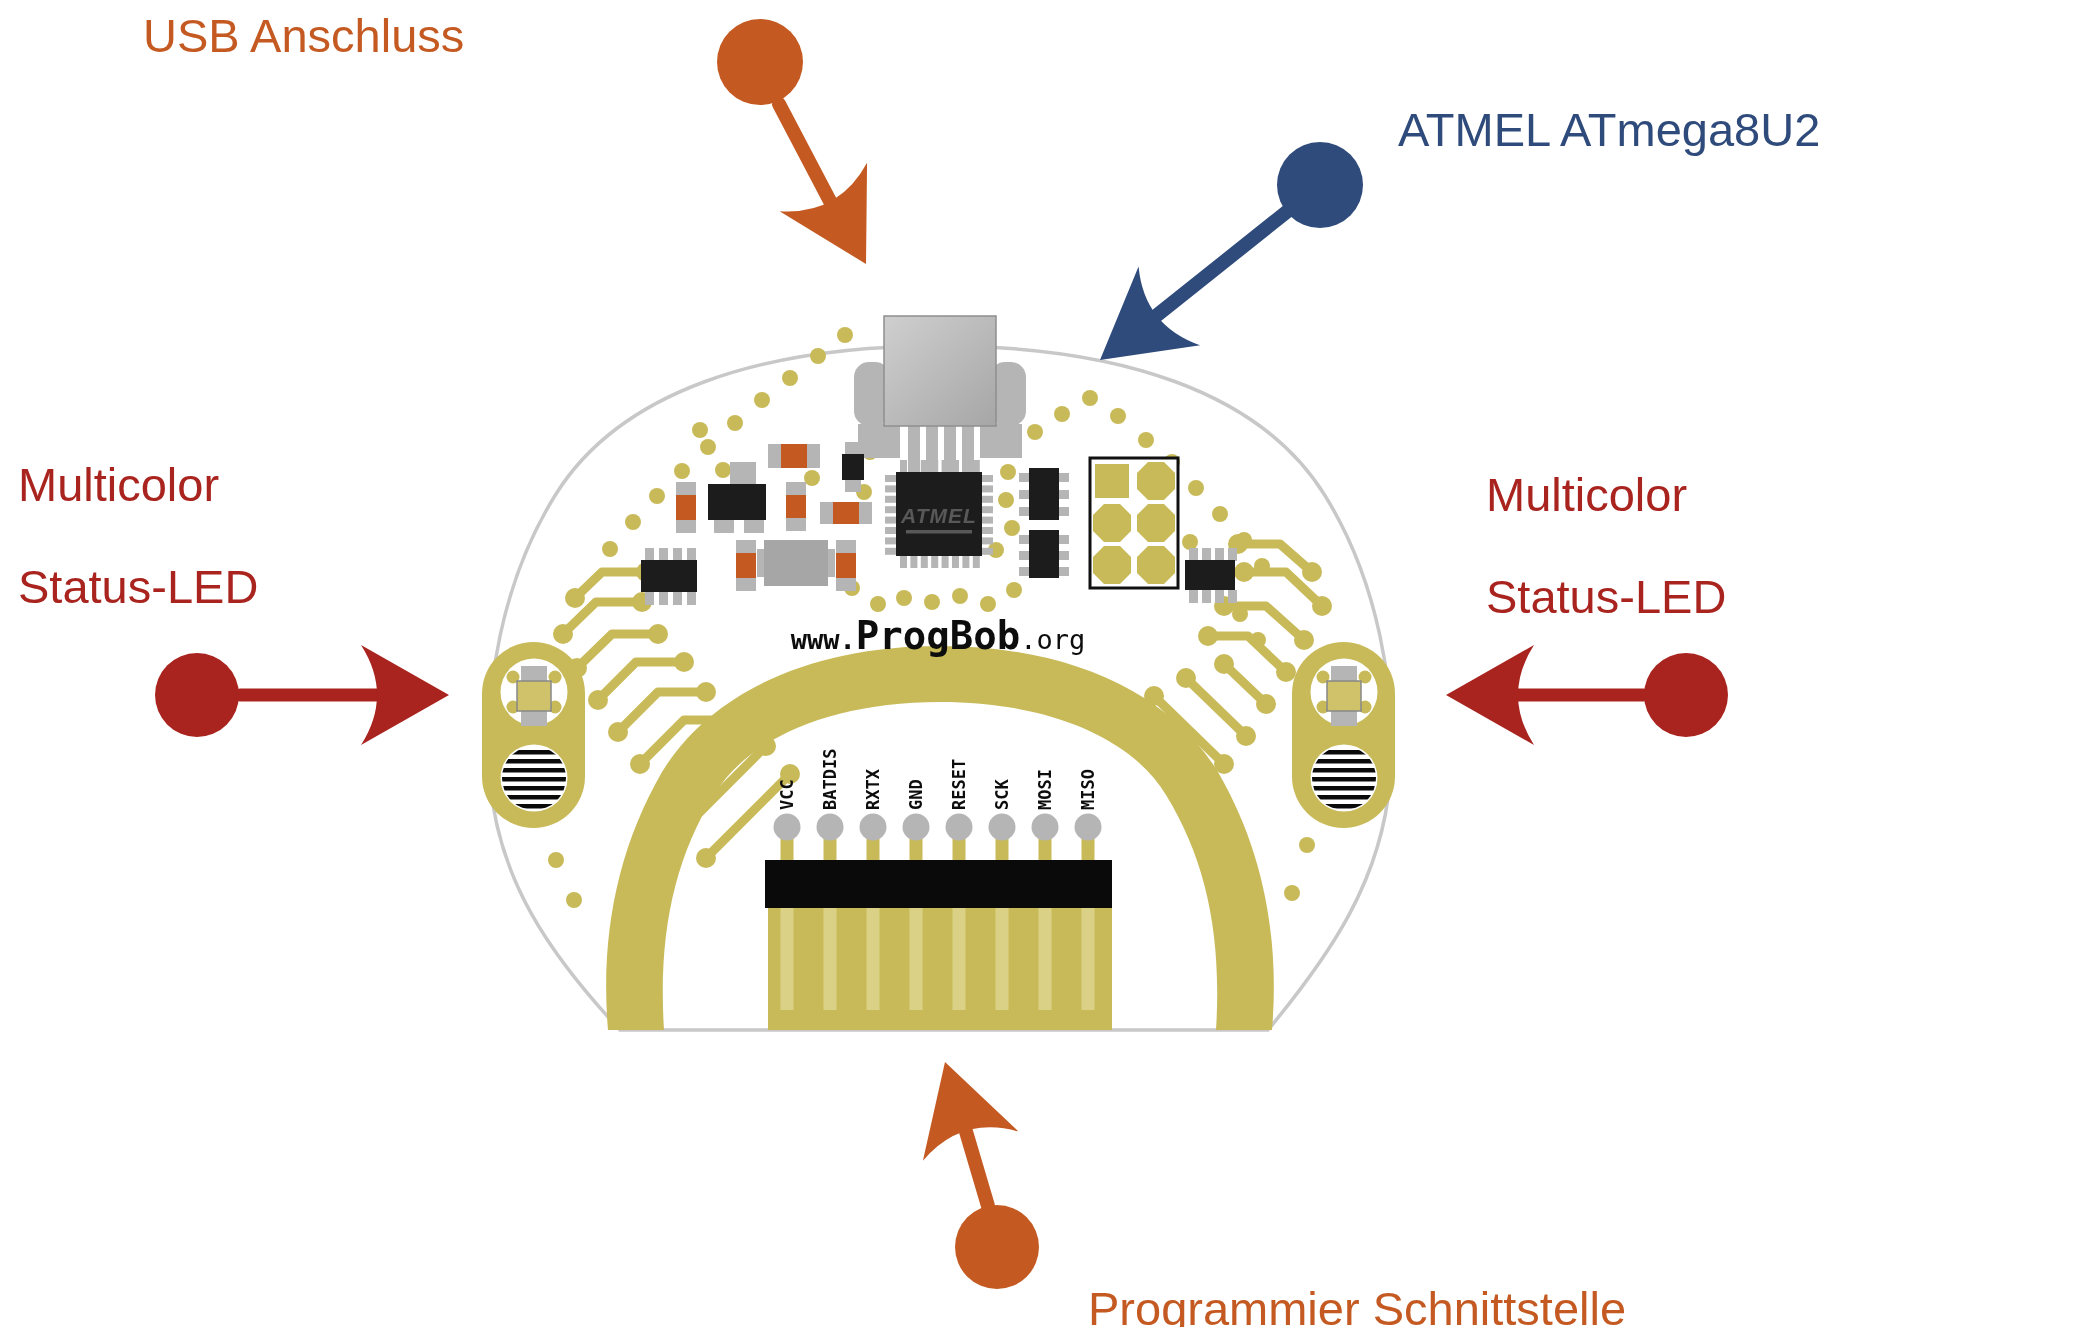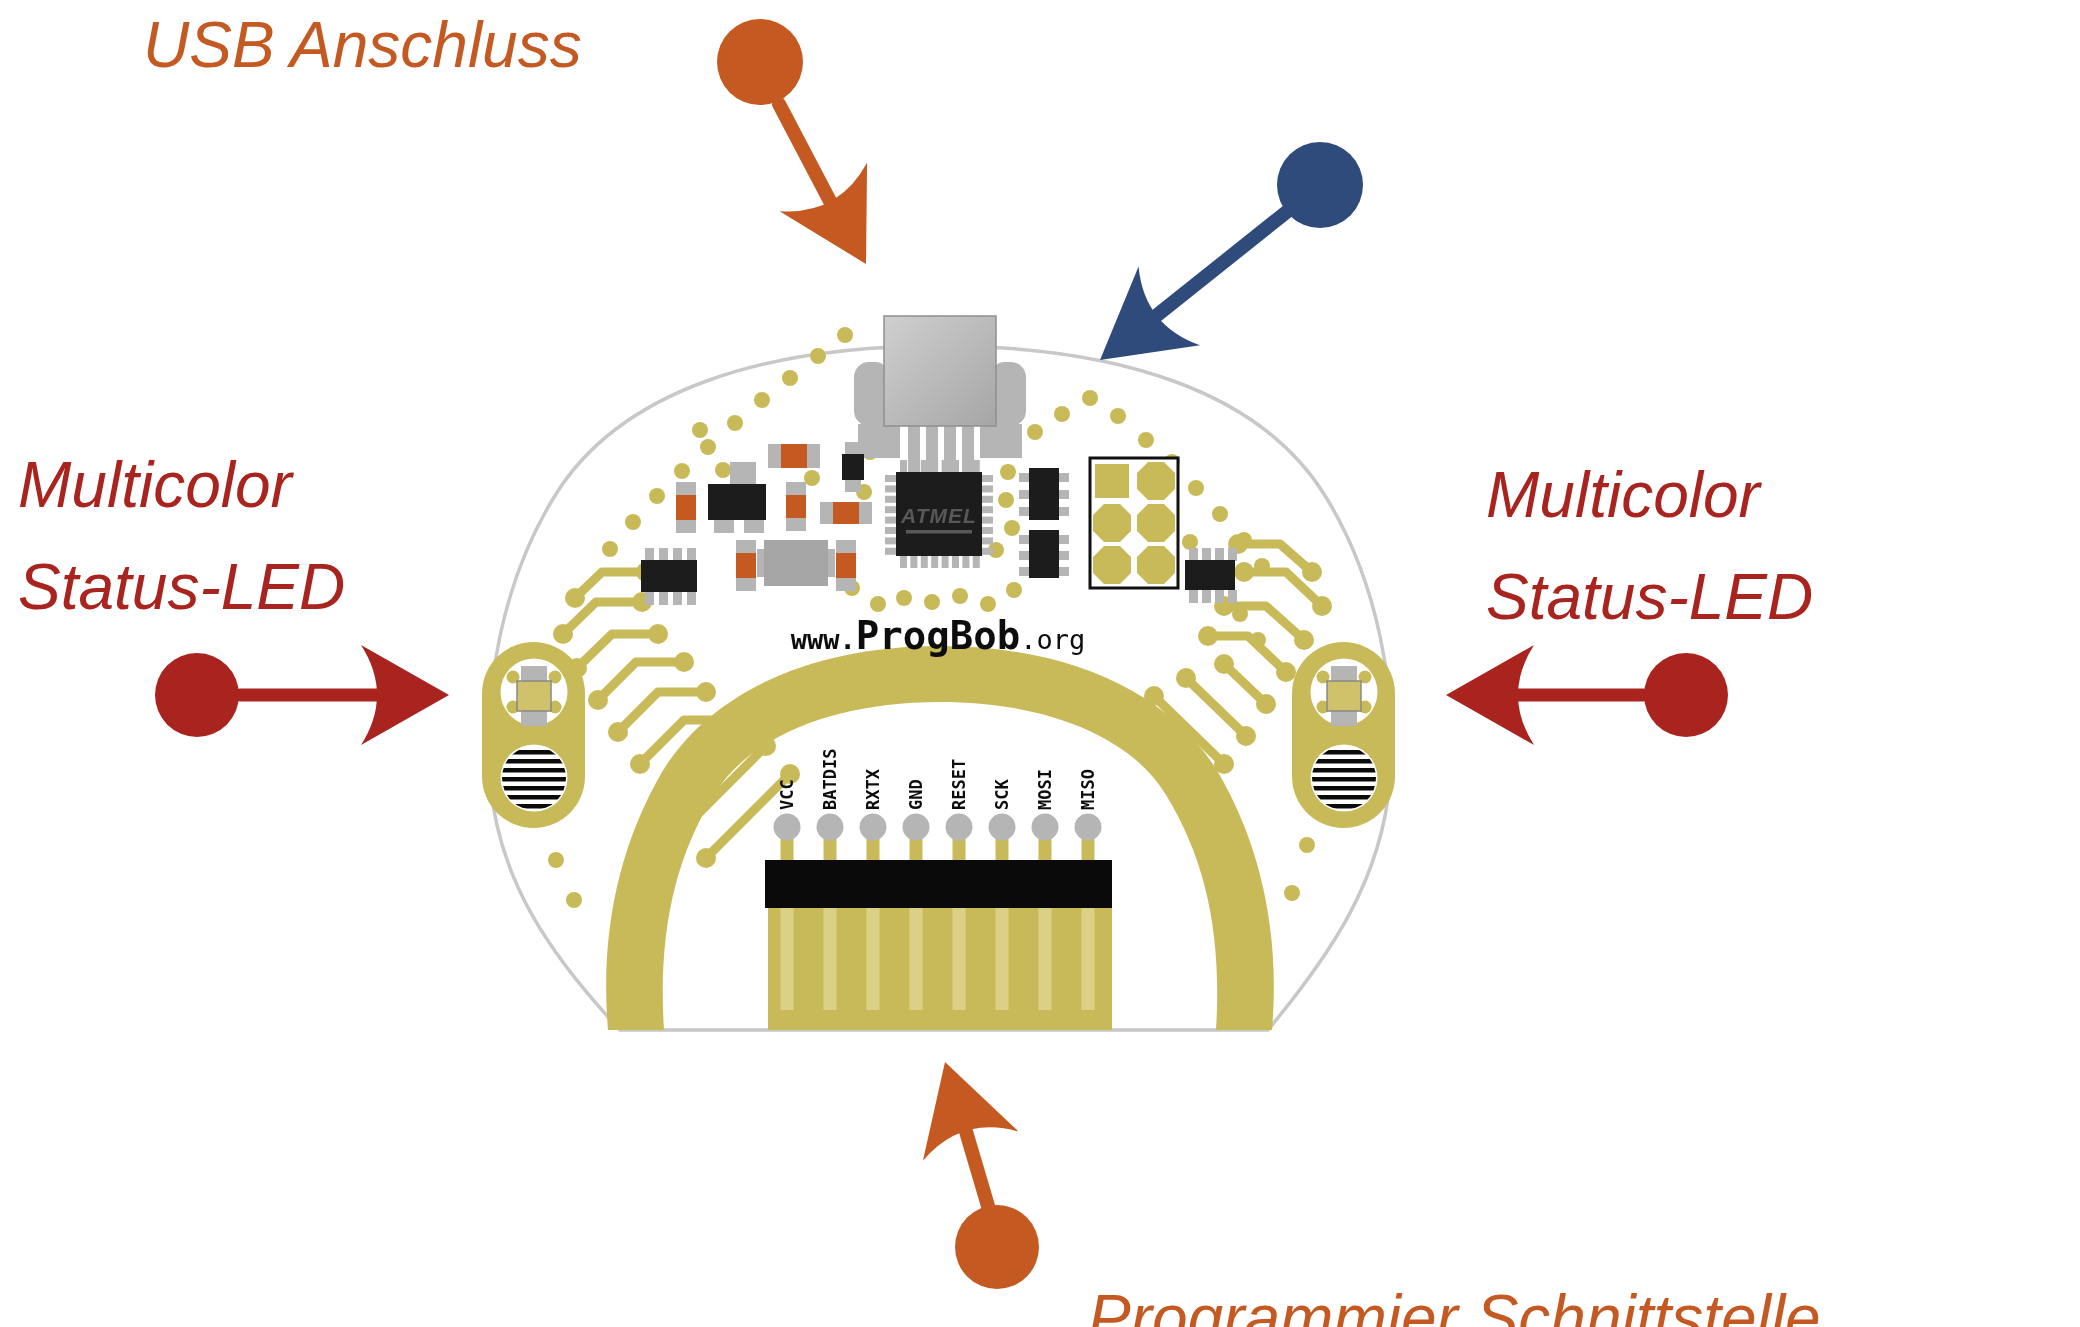--- a/index.html
+++ b/index.html
@@ -8,7 +8,7 @@
     font-family:"Liberation Sans",sans-serif;
   }
   .canvas svg{position:absolute;left:0;top:0;}
-  .label{position:absolute;white-space:nowrap;font-size:64px;font-weight:normal;font-style:italic;}
+  .label{position:absolute;white-space:nowrap;font-size:47px;font-weight:normal;}
   .label-usb{left:143px;top:8px;color:var(--orange);}
   .label-atmel{left:1398px;top:102px;color:var(--blue);}
   .label-led-left{left:18px;top:434px;color:var(--red);line-height:102px;}

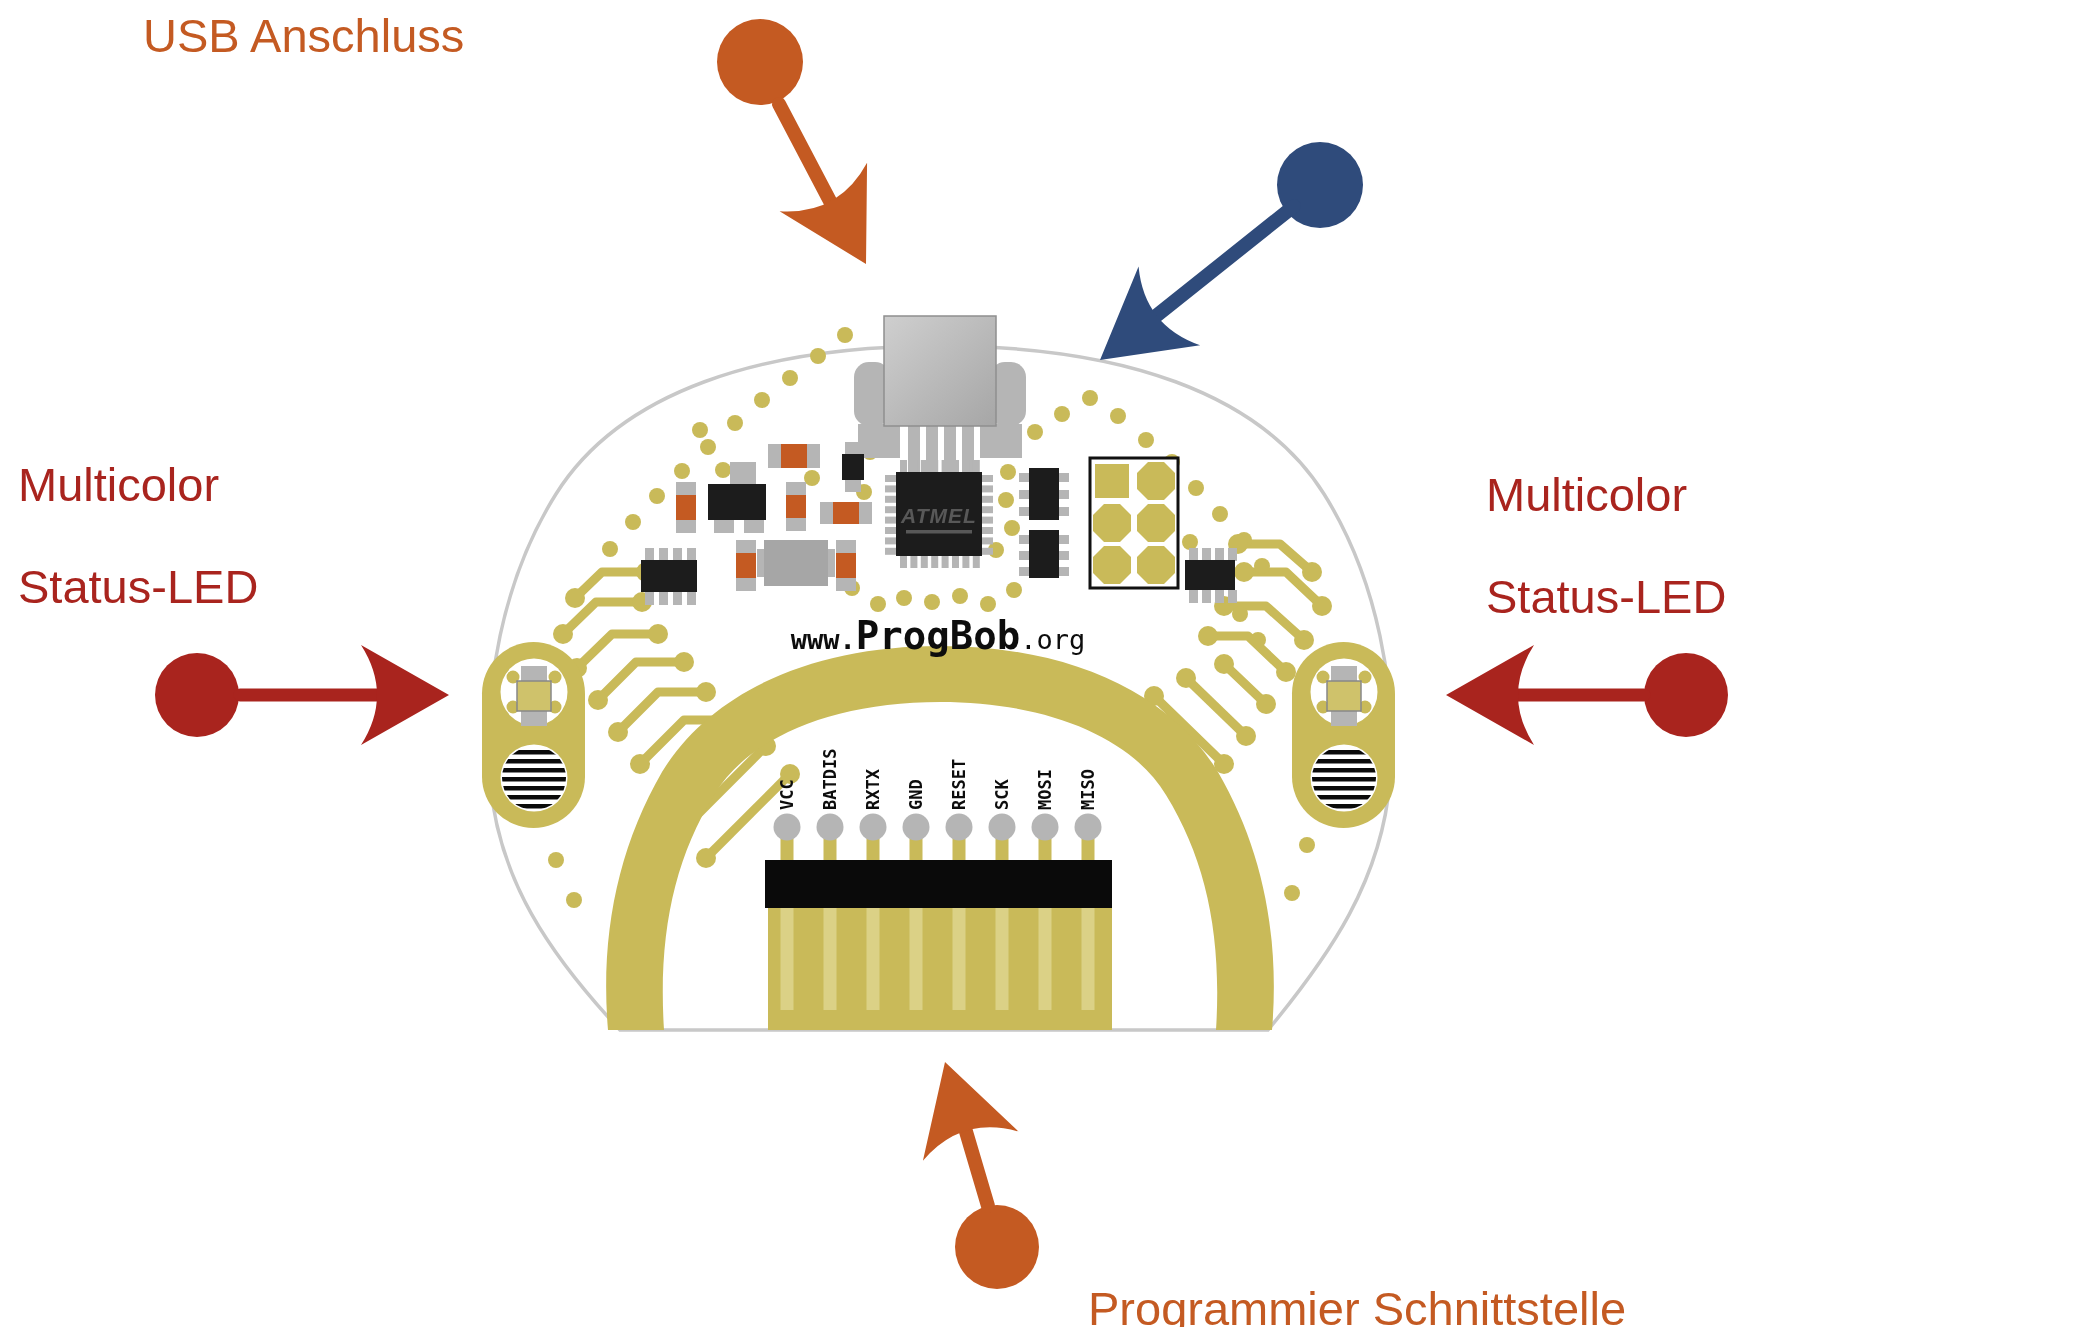--- a/index.html
+++ b/index.html
@@ -415,6 +415,7 @@
 </svg>
 
 <div class="label label-usb">USB Anschluss</div>
+<div class="label label-atmel">ATMEL ATmega8U2</div>
 <div class="label label-led-left">
   <div>Multicolor</div>
   <div>Status-LED</div>

